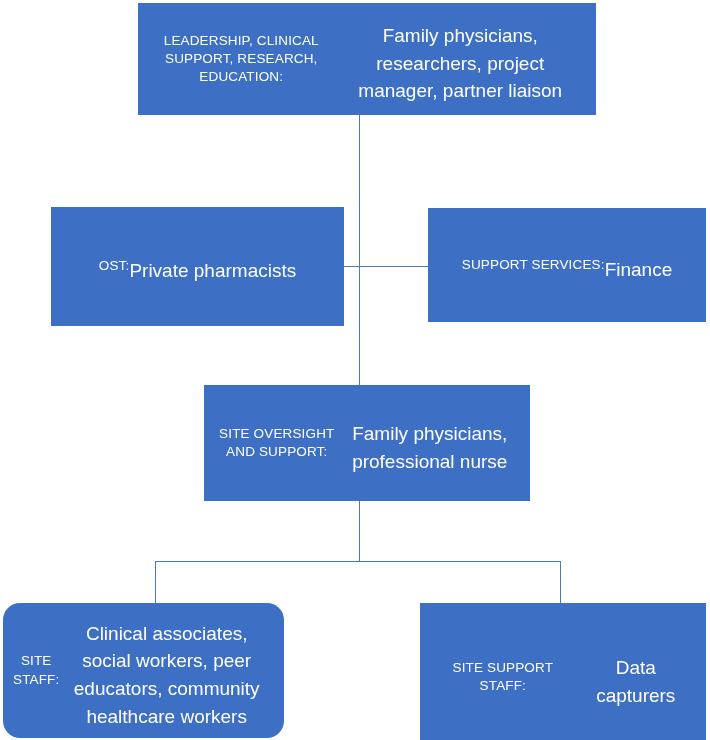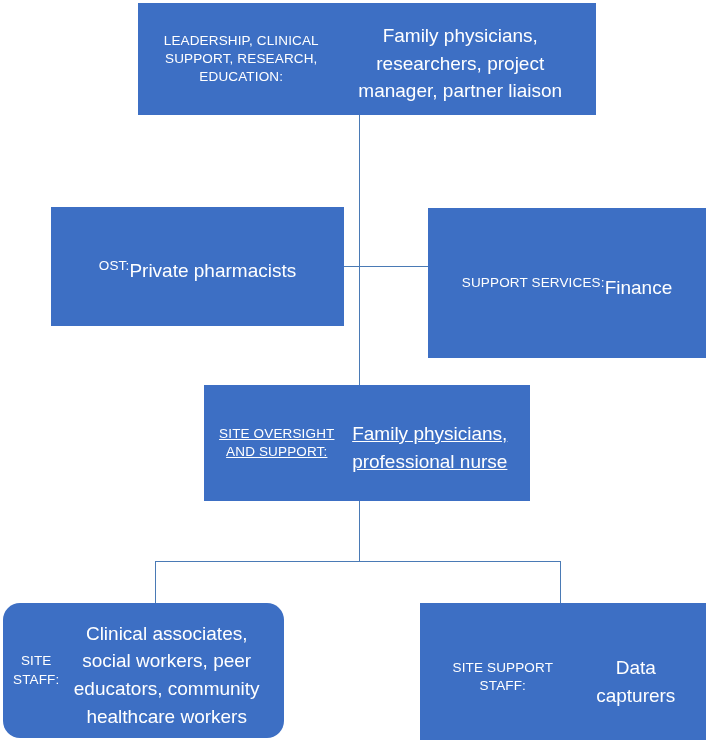--- a/index.html
+++ b/index.html
@@ -51,7 +51,7 @@
   
   #node-leadership { left: 138px; top: 3px;   width: 458px; height: 112px; }
   #node-ost        { left: 3px;   top: 207px; width: 293px; height: 119px; margin-left: 48px; }
-  #node-support    { left: 428px; top: 208px; width: 278px; height: 150px; }
+  #node-support    { left: 428px; top: 208px; width: 278px; height: 114px; }
   #node-site-oversight { left: 204px; top: 385px; width: 326px; height: 116px; text-decoration: underline; }
   #node-site-staff { left: 3px;   top: 603px; width: 281px; height: 135px; border-radius: 17px; }
   #node-site-support-staff { left: 420px; top: 603px; width: 286px; height: 148px; }

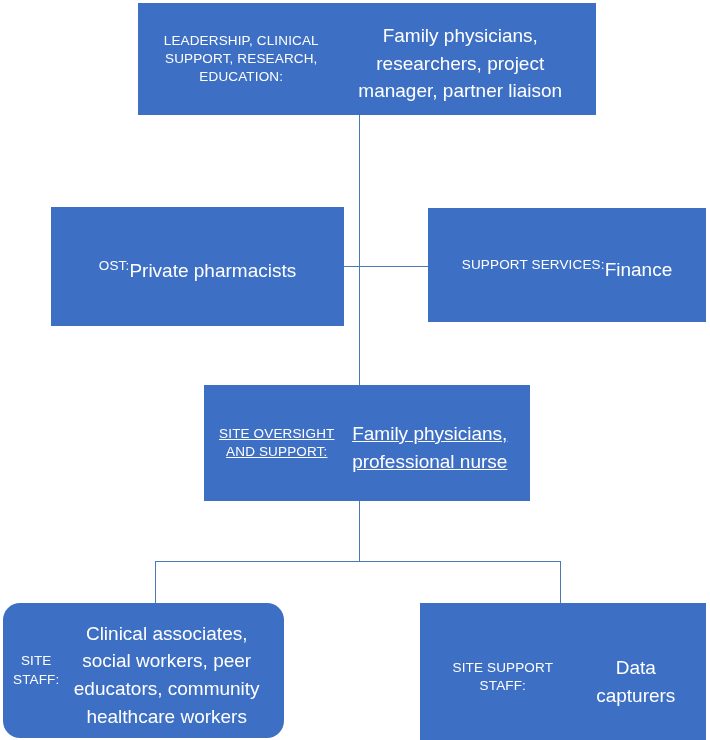--- a/index.html
+++ b/index.html
@@ -52,7 +52,7 @@
   #node-leadership { left: 138px; top: 3px;   width: 458px; height: 112px; }
   #node-ost        { left: 3px;   top: 207px; width: 293px; height: 119px; margin-left: 48px; }
   #node-support    { left: 428px; top: 208px; width: 278px; height: 114px; }
-  #node-site-oversight { left: 204px; top: 385px; width: 326px; height: 116px; text-decoration: underline; }
+  #node-site-oversight { left: 204px; top: 385px; width: 326px; height: 116px; }
   #node-site-staff { left: 3px;   top: 603px; width: 281px; height: 135px; border-radius: 17px; }
   #node-site-support-staff { left: 420px; top: 603px; width: 286px; height: 148px; }
 </style>

